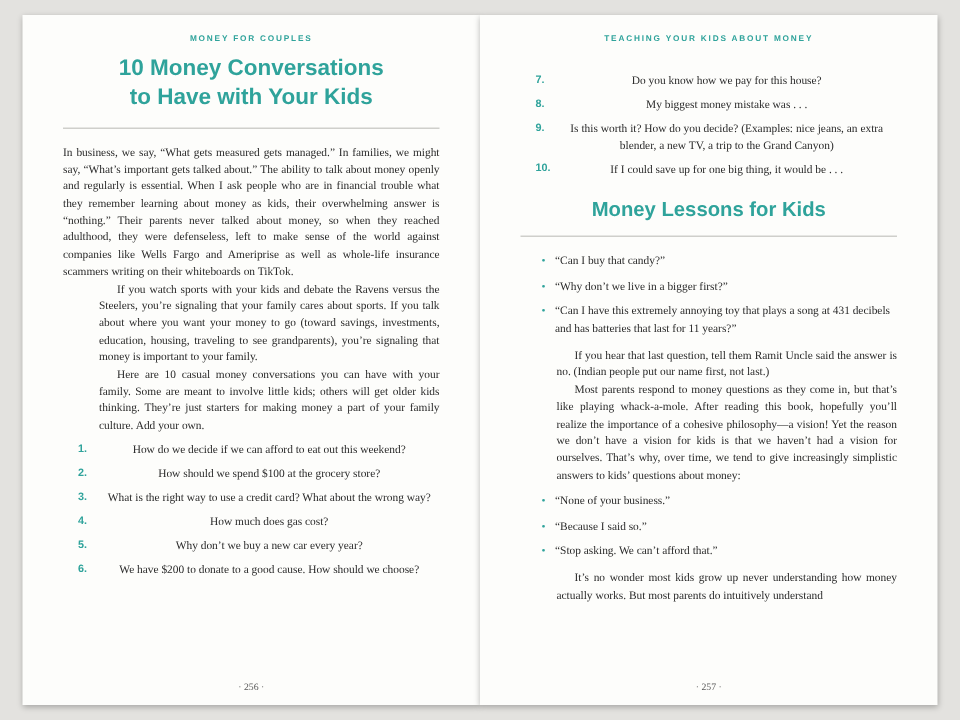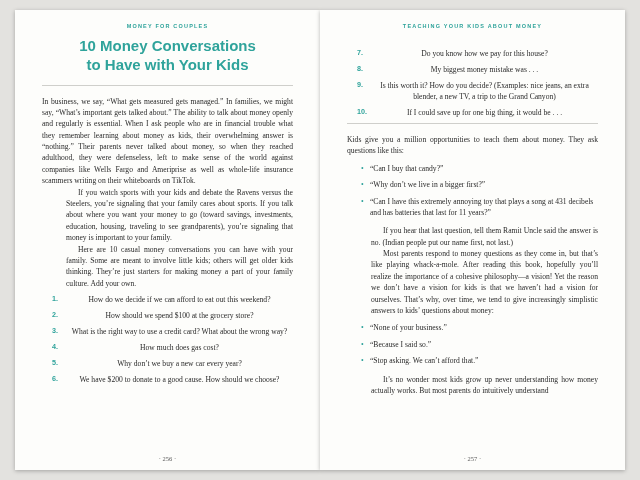--- a/index.html
+++ b/index.html
@@ -178,6 +178,7 @@
         <span class="txt">If I could save up for one big thing, it would be . . .</span>
       </div>
     </div>
+    <div class="section-title">Money Lessons for Kids</div>
     <hr class="rule">
     <div class="body-text">
       <p>Kids give you a million opportunities to teach them about money. They ask questions like this:</p>

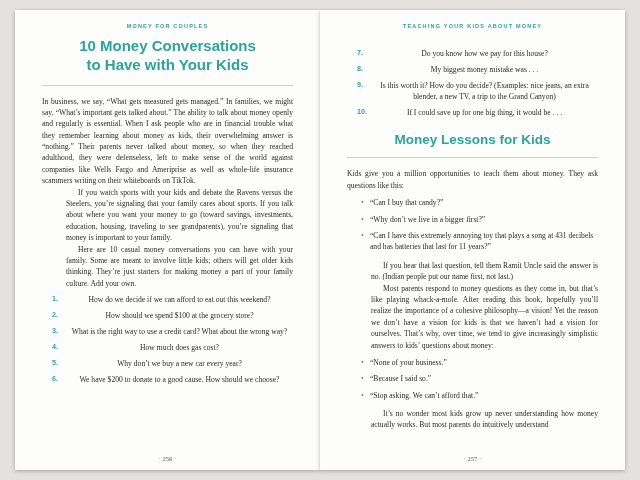--- a/index.html
+++ b/index.html
@@ -181,7 +181,6 @@
     <div class="section-title">Money Lessons for Kids</div>
     <hr class="rule">
     <div class="body-text">
-      <p>Kids give you a million opportunities to teach them about money. They ask questions like this:</p>
       <div class="bullet-list">
         <div class="bullet-item">
           <span class="dot">•</span>

